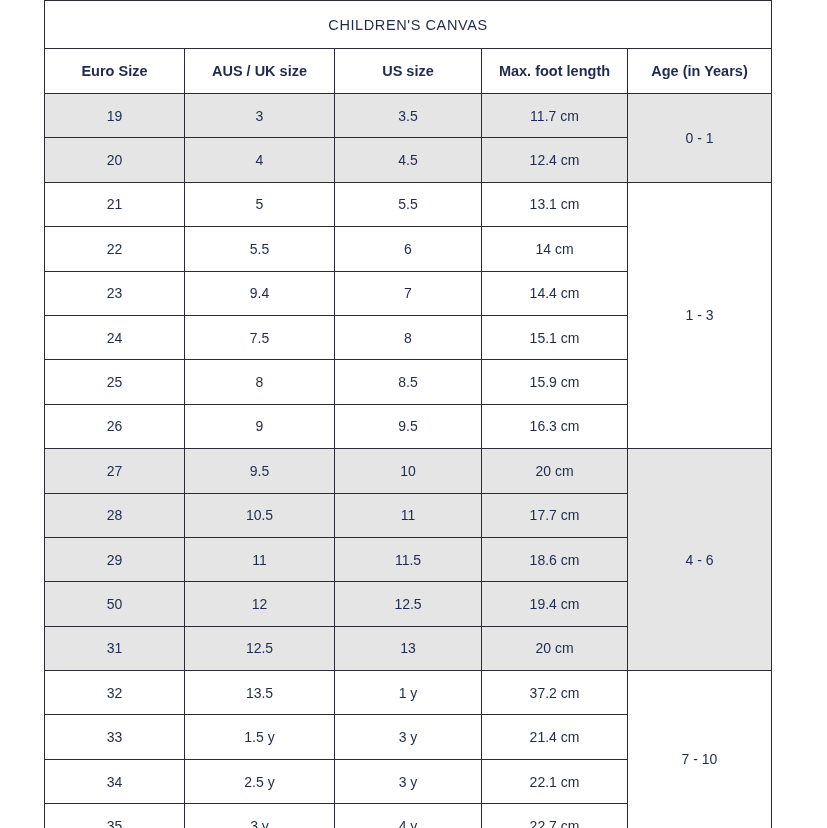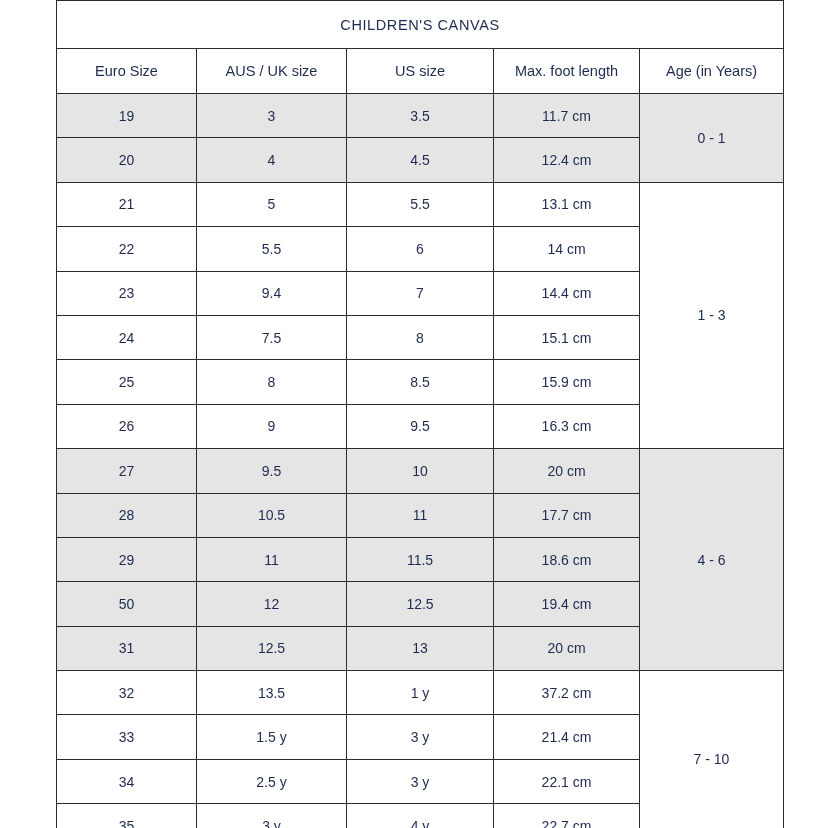--- a/index.html
+++ b/index.html
@@ -17,7 +17,7 @@
 
   #chart-wrap {
     position: absolute;
-    left: 56px;
+    left: 44px;
     top: 0px;
     width: 727px;
     height: 828px;

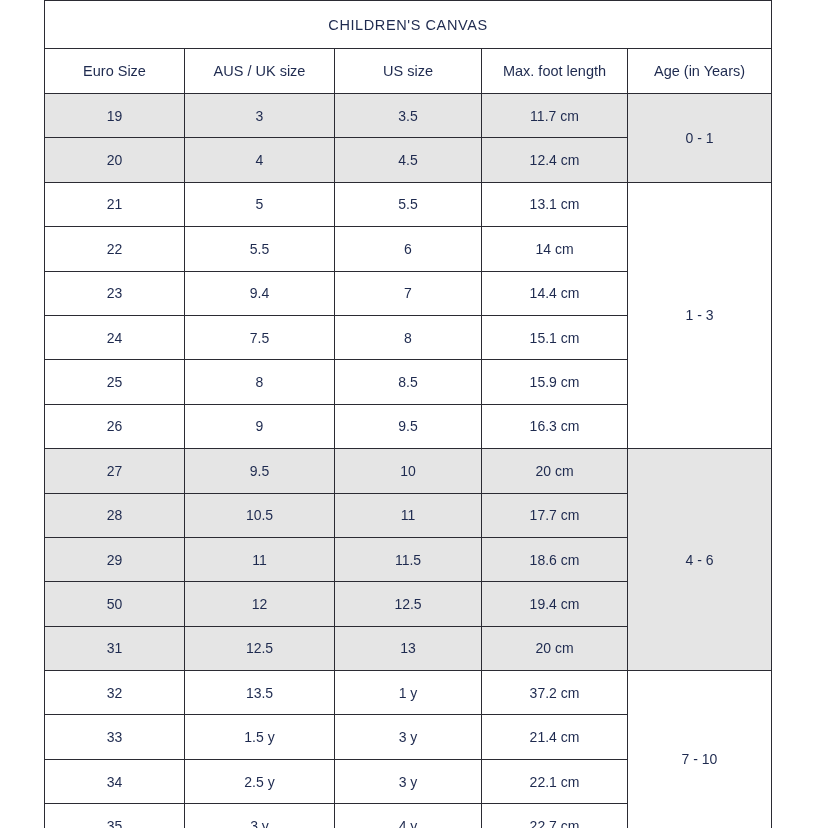--- a/index.html
+++ b/index.html
@@ -56,7 +56,7 @@
   tr.header-row td {
     height: 44px;
     font-size: 14.5px;
-    font-weight: normal;
+    font-weight: bold;
     background: #ffffff;
   }
 

